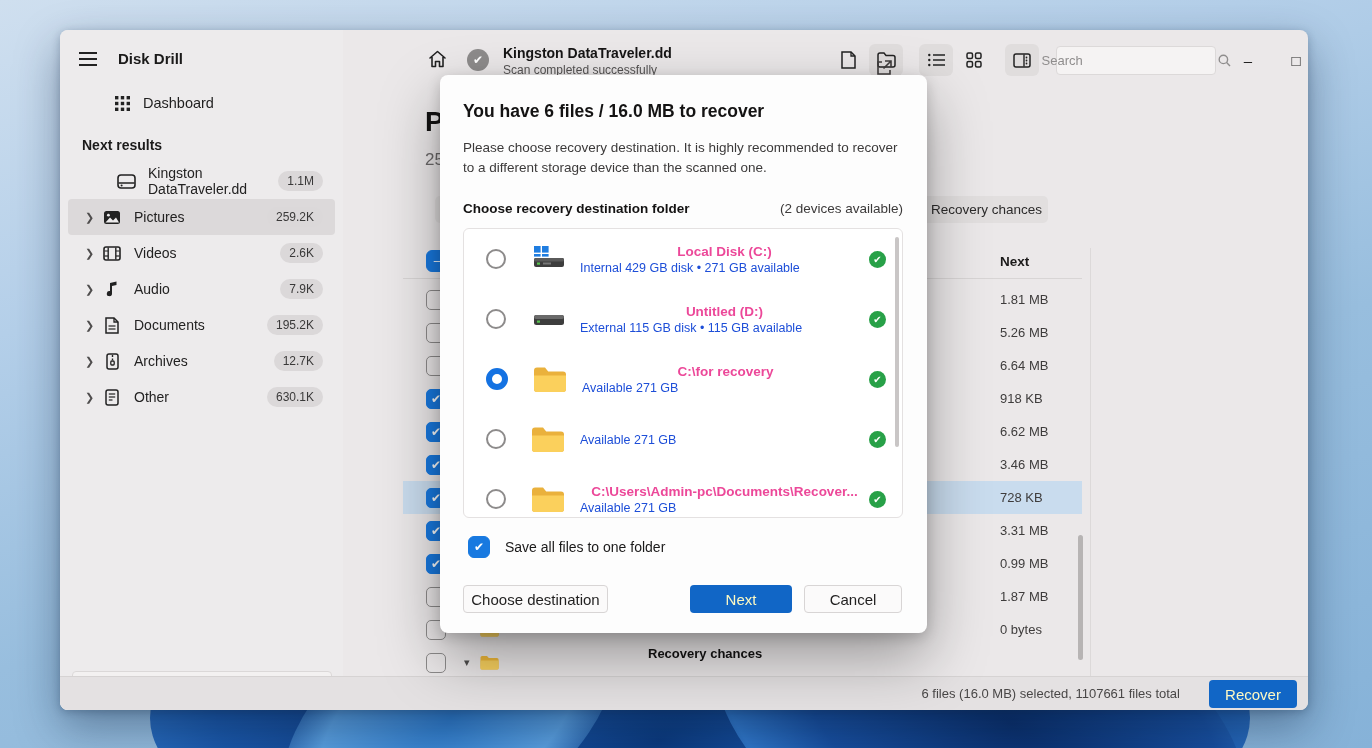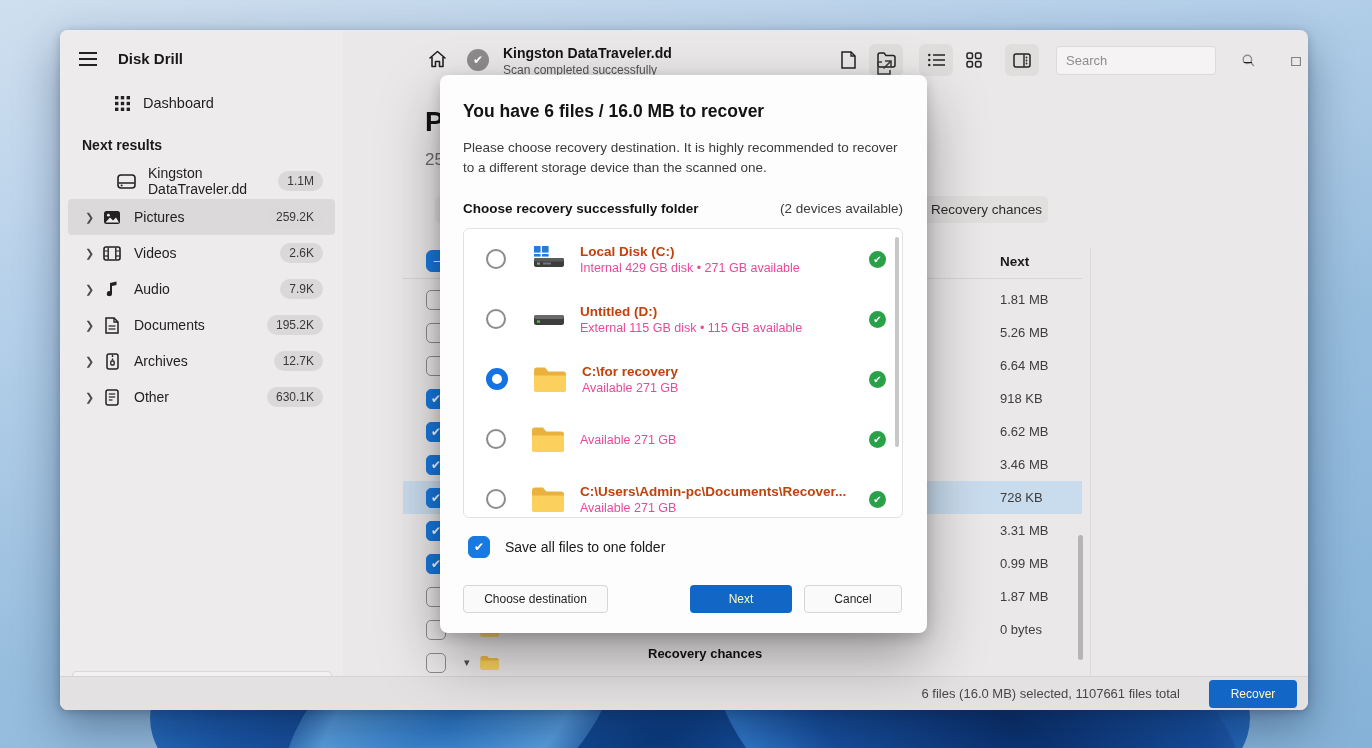--- a/index.html
+++ b/index.html
@@ -50,7 +50,7 @@
   .tb-btn { position:absolute; top:14px; width:34px; height:32px; border-radius:6px; display:flex; align-items:center; justify-content:center; cursor:pointer; }
   .tb-btn.active { background:#e0dddd; }
   .search { position:absolute; left:713px; top:16px; width:160px; height:29px; background:#f5f3f3; border:1px solid #dcd9d9;
-    border-radius:4px; display:flex; align-items:center; padding:0 9px; }
+    border-radius:4px; display:flex; align-items:center; padding:0 9px;justify-content:center; }
   .search input { flex:1; border:none; outline:none; background:transparent; font-size:13px; color:#333; font-family:inherit; }
   .search input::placeholder { color:#8f8d8d; }
   .winctl { position:absolute; top:16px; width:30px; height:28px; display:flex; align-items:center; justify-content:center; font-size:15px; color:#222; cursor:pointer; }

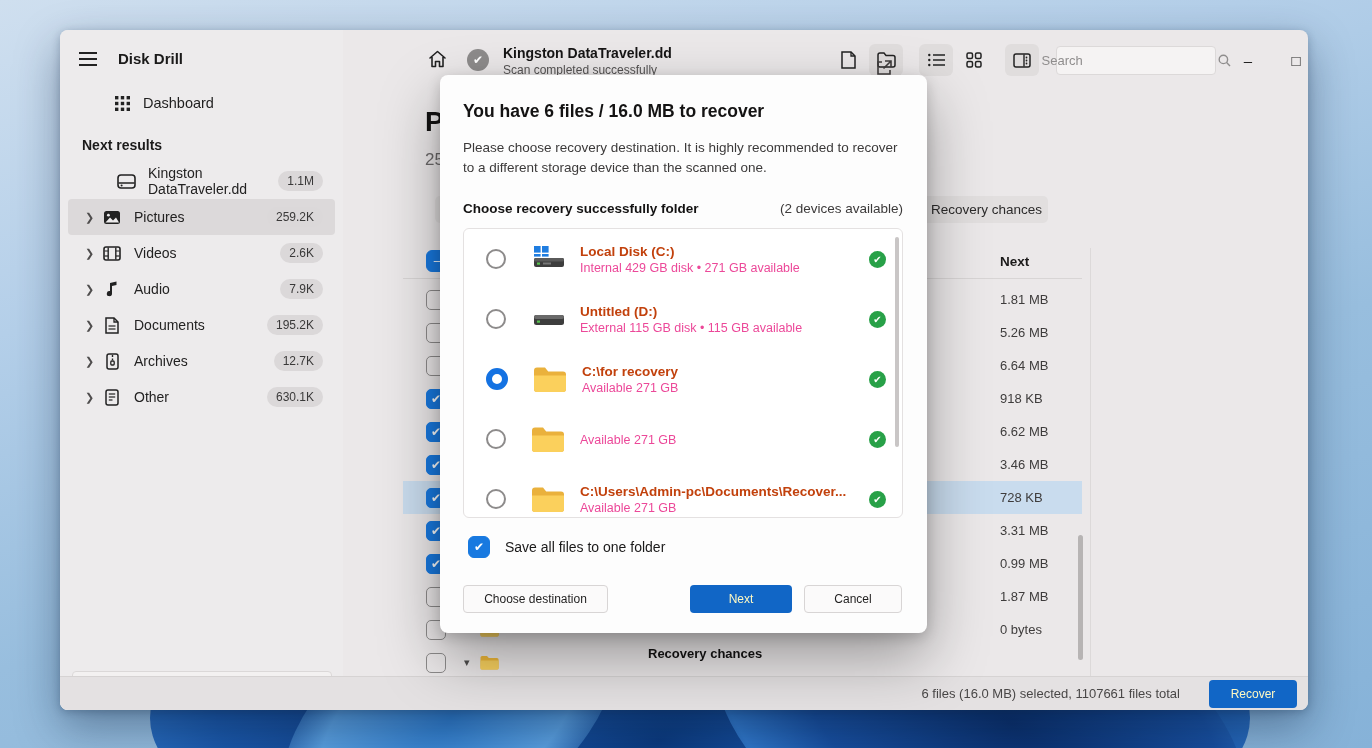--- a/index.html
+++ b/index.html
@@ -509,7 +509,7 @@
   <div class="modal">
     <div class="m-title">You have 6 files / 16.0 MB to recover</div>
     <div class="m-desc">Please choose recovery destination. It is highly recommended to recover to a different storage device than the scanned one.</div>
-    <div class="m-sec">Choose recovery successfully folder</div>
+    <div class="m-sec">Choose recovery destination folder</div>
     <div class="m-dev">(2 devices available)</div>
 
     <div class="m-list">

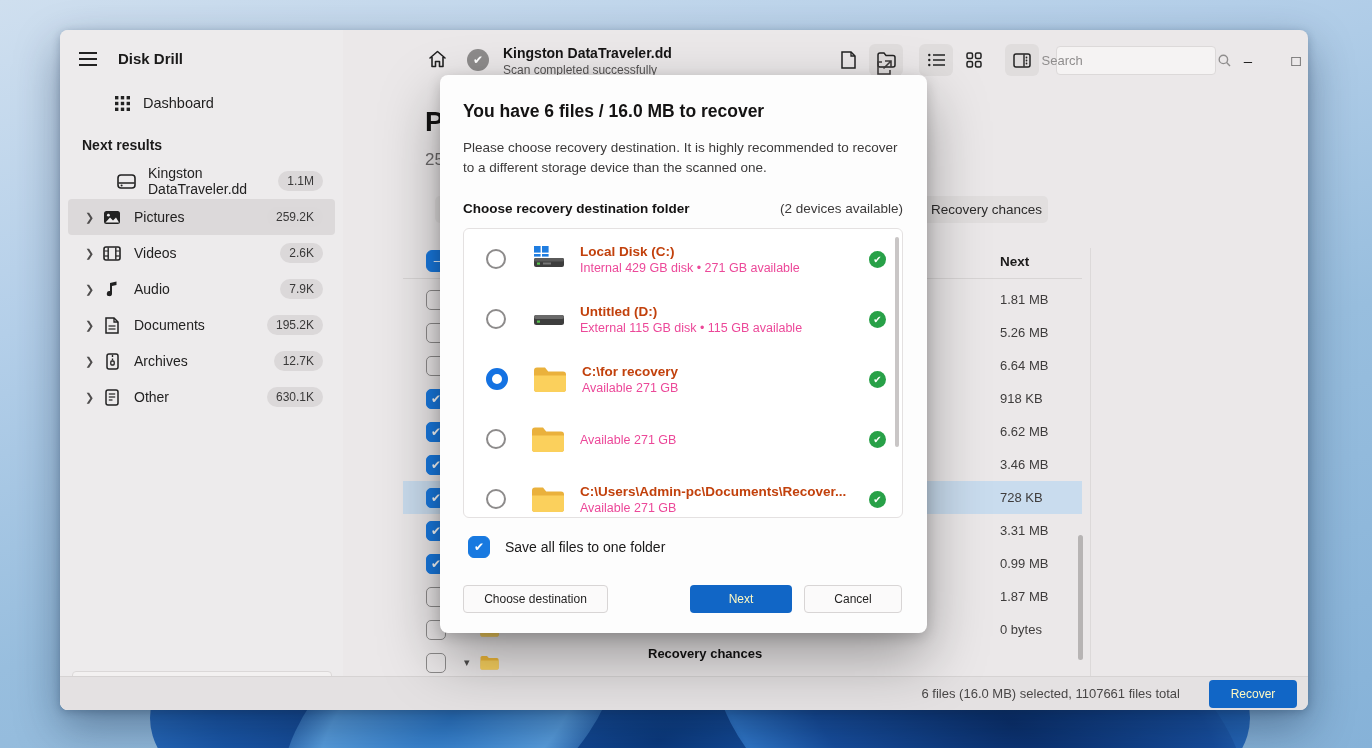--- a/index.html
+++ b/index.html
@@ -115,7 +115,7 @@
   .m-opt .radio { margin-left:22px; }
   .m-opt .oicon { width:36px; margin-left:24px; display:flex; justify-content:center; }
   .m-opt .otxt { margin-left:14px; flex:1; }
-  .m-opt .oname { font-size:13.5px; font-weight:bold; color:#c2410c; }
+  .m-opt .oname { font-size:13.5px; font-weight:bold; color:#ec4899;text-align:center; }
   .m-opt .osub { font-size:12.5px; color:#ec4899; margin-top:2px; }
   .m-opt .gcheck { margin-right:16px; }
   .m-scroll { position:absolute; right:3px; top:8px; width:4px; height:210px; border-radius:2px; background:#c9c6c6; }

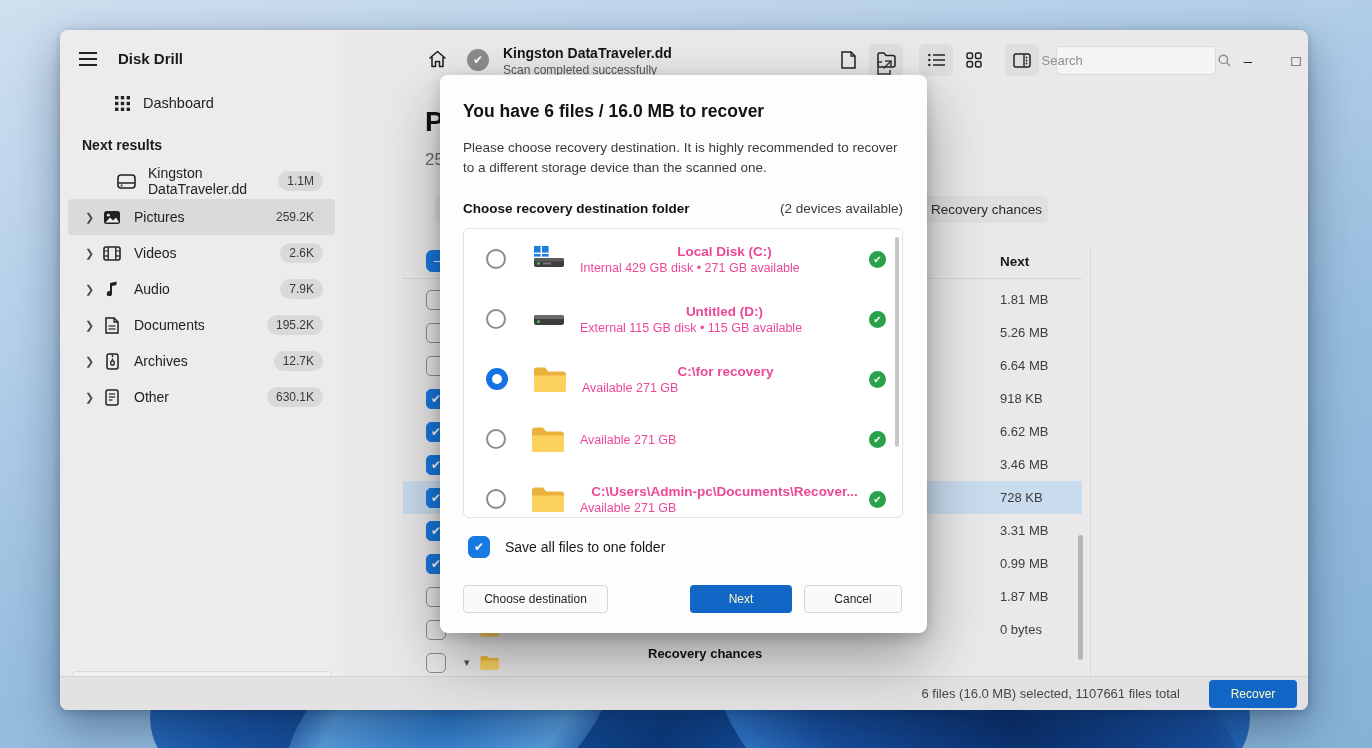--- a/index.html
+++ b/index.html
@@ -116,7 +116,7 @@
   .m-opt .oicon { width:36px; margin-left:24px; display:flex; justify-content:center; }
   .m-opt .otxt { margin-left:14px; flex:1; }
   .m-opt .oname { font-size:13.5px; font-weight:bold; color:#ec4899;text-align:center; }
-  .m-opt .osub { font-size:12.5px; color:#ec4899; margin-top:2px; }
+  .m-opt .osub { font-size:12.5px; color:#1d4ed8; margin-top:2px; }
   .m-opt .gcheck { margin-right:16px; }
   .m-scroll { position:absolute; right:3px; top:8px; width:4px; height:210px; border-radius:2px; background:#c9c6c6; }
   .m-save { position:absolute; left:28px; top:461px; display:flex; align-items:center; gap:15px; }

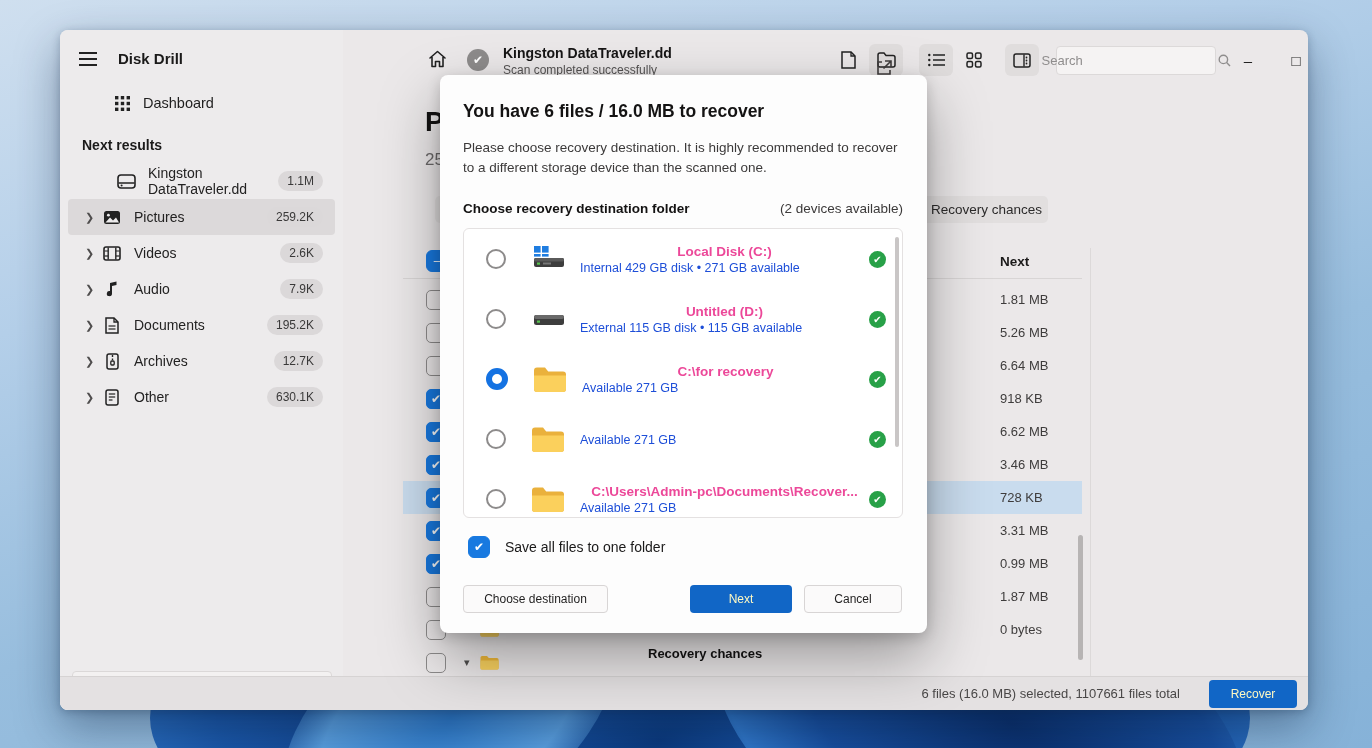--- a/index.html
+++ b/index.html
@@ -97,7 +97,7 @@
   
   .bottombar { position:absolute; left:0; top:646px; width:1248px; height:34px; background:#e4e1e2; border-top:1px solid #d6d3d3; }
   .bb-status { position:absolute; right:128px; top:9px; font-size:13px; color:#494747; }
-  .btn { display:flex; align-items:center; justify-content:center; border-radius:4px; font-size:12px; cursor:pointer; font-family:inherit; }
+  .btn { display:flex; align-items:center; justify-content:center; border-radius:4px; font-size:15px; cursor:pointer; font-family:inherit; }
   .btn.blue { background:#1166c6; color:#fef9c3; }
   .btn.white { background:#fbfafa; border:1px solid #d8d5d5; color:#201f1f; }
   .bb-recover { position:absolute; right:11px; top:3px; width:88px; height:28px; }

